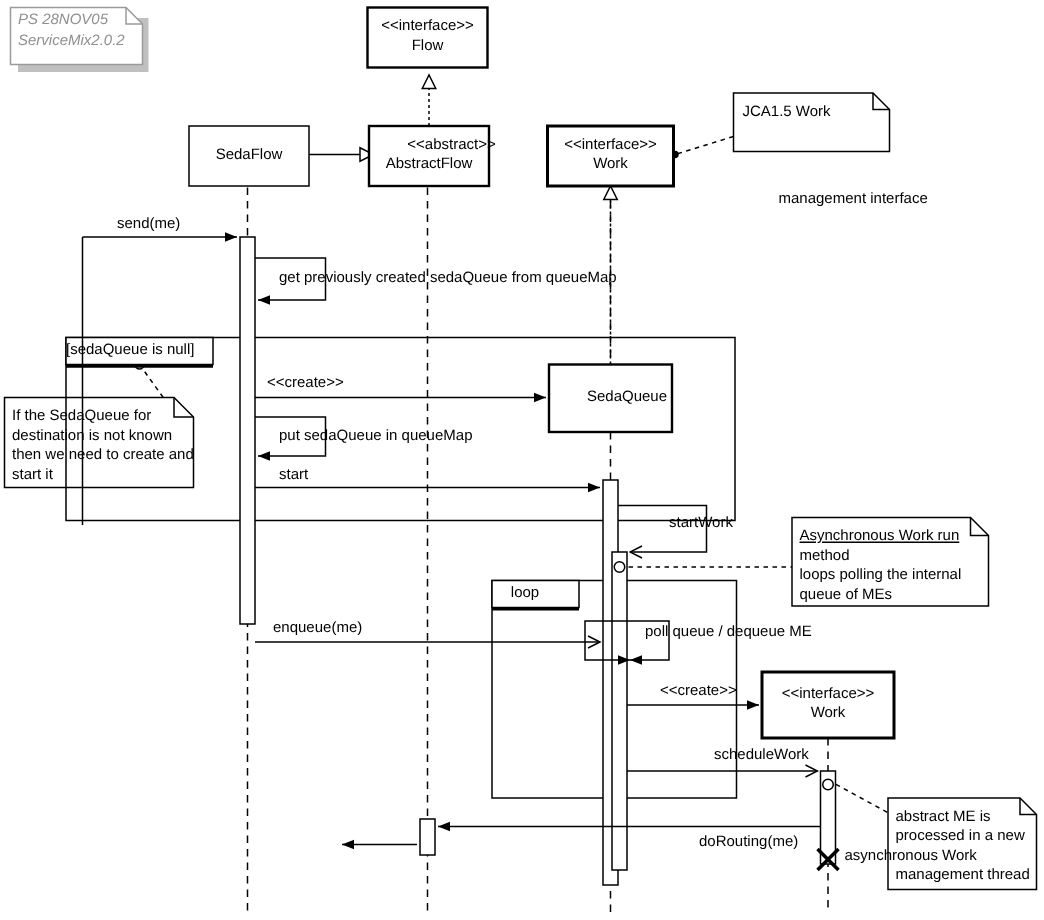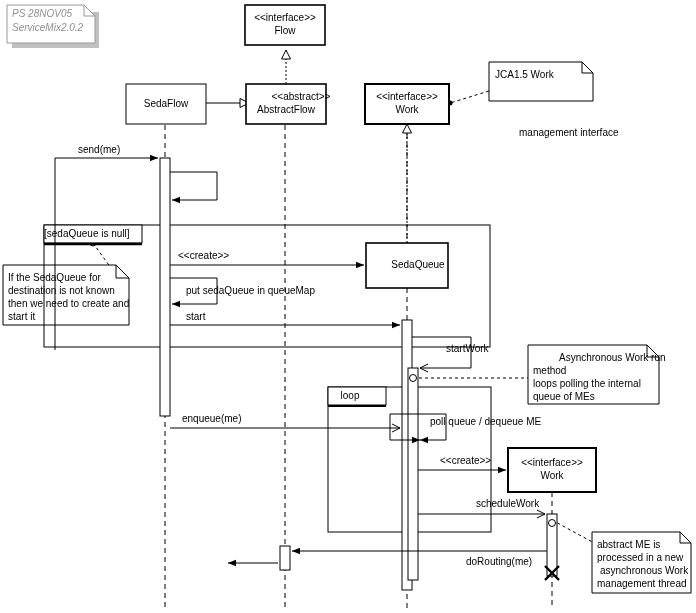--- a/index.html
+++ b/index.html
@@ -176,6 +176,7 @@
 <div class="lbl ctr" style="left:328px;top:390px;width:44px;">loop</div>
 
 <div class="lbl" style="left:78px;top:144px;">send(me)</div>
+<div class="lbl" style="left:186px;top:180px;">get previously created sedaQueue from queueMap</div>
 <div class="lbl" style="left:178px;top:250px;">&lt;&lt;create&gt;&gt;</div>
 <div class="lbl" style="left:186px;top:285px;">put sedaQueue in queueMap</div>
 <div class="lbl" style="left:186px;top:311px;">start</div>

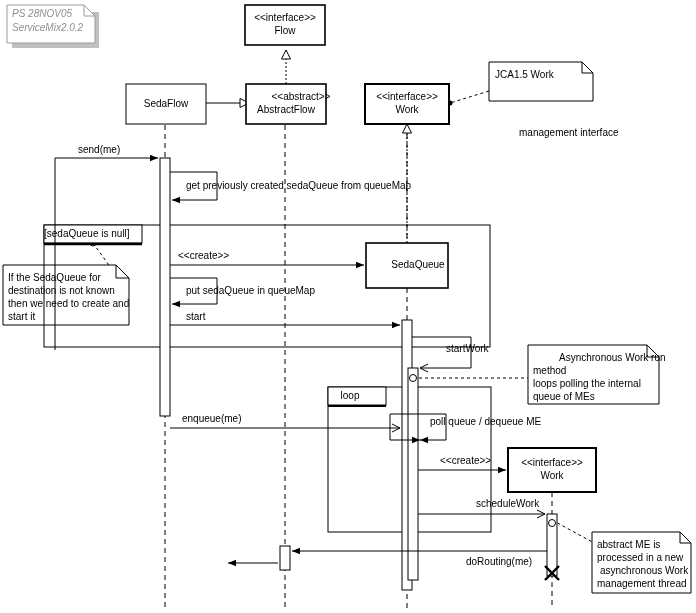--- a/index.html
+++ b/index.html
@@ -162,7 +162,7 @@
 <div class="lbl" style="left:8px;top:298px;">then we need to create and</div>
 <div class="lbl" style="left:8px;top:311px;">start it</div>
 
-<div class="lbl" style="left:559px;top:352px;">Asynchronous Work run</div>
+<div class="lbl" style="left:533px;top:352px;text-decoration:underline;">Asynchronous Work run</div>
 <div class="lbl" style="left:533px;top:365px;">method</div>
 <div class="lbl" style="left:533px;top:378px;">loops polling the internal</div>
 <div class="lbl" style="left:533px;top:391px;">queue of MEs</div>

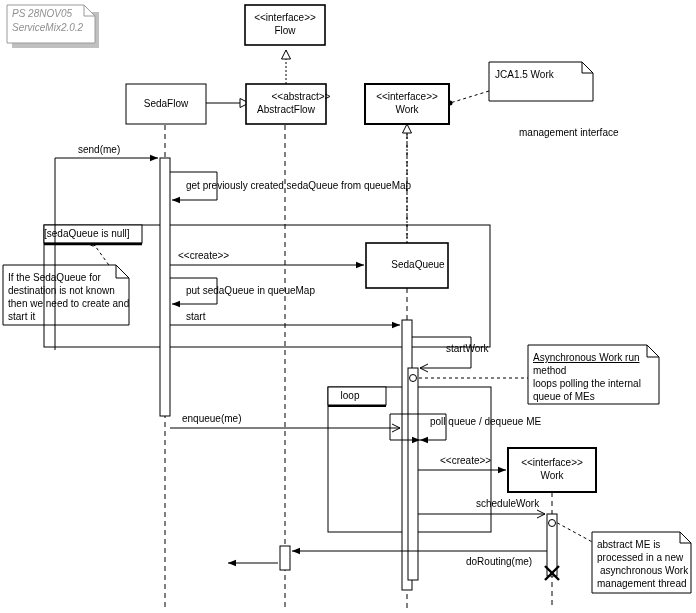--- a/index.html
+++ b/index.html
@@ -169,7 +169,7 @@
 
 <div class="lbl" style="left:597px;top:539px;">abstract ME is</div>
 <div class="lbl" style="left:597px;top:552px;">processed in a new</div>
-<div class="lbl" style="left:563px;top:565px;margin-left:37px;">asynchronous Work</div>
+<div class="lbl" style="left:563px;top:565px;">asynchronous Work</div>
 <div class="lbl" style="left:597px;top:578px;">management thread</div>
 
 <div class="lbl ctr" style="left:44px;top:228px;width:82px;">[sedaQueue is null]</div>

